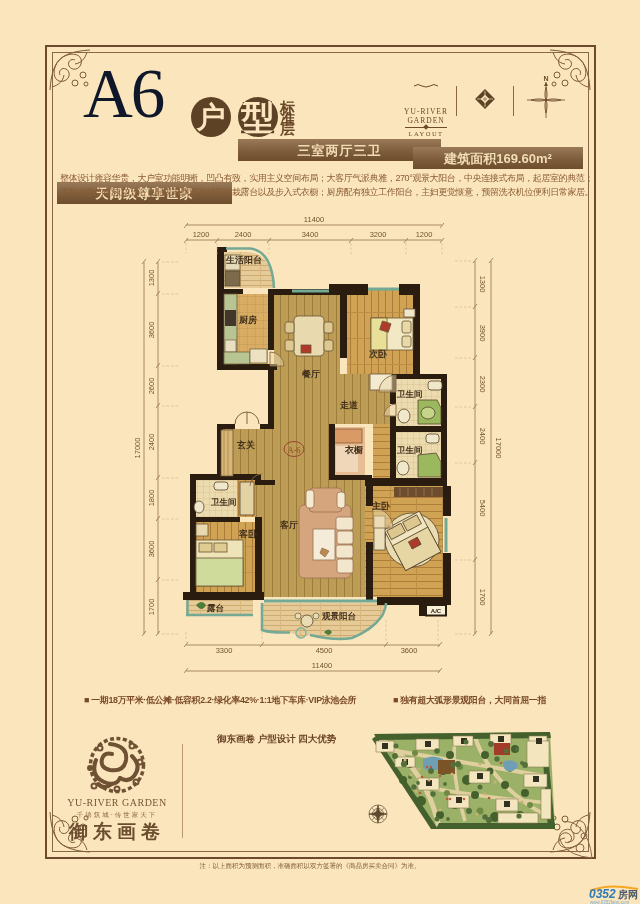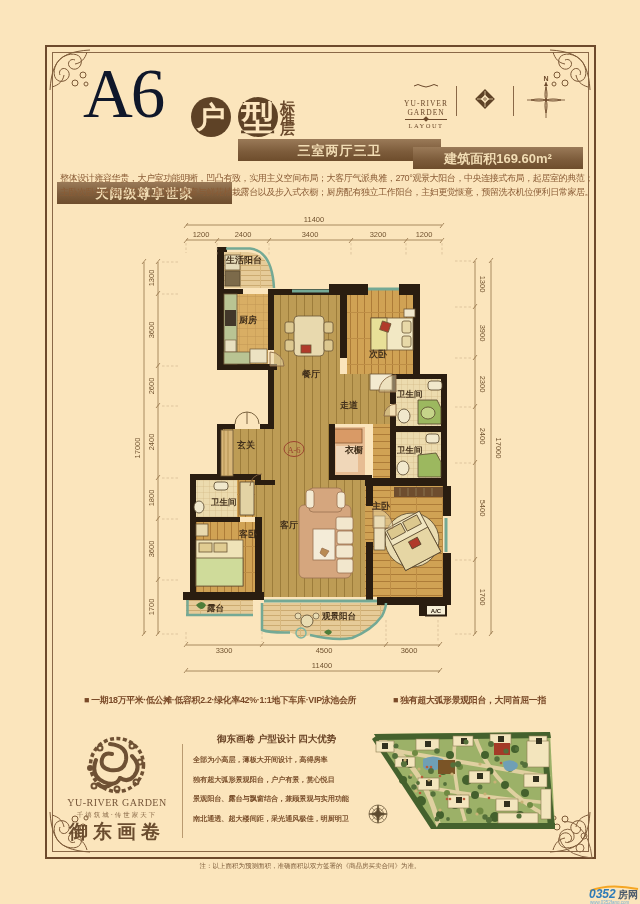--- a/index.html
+++ b/index.html
@@ -86,7 +86,7 @@
   <svg width="26" height="5" viewBox="0 0 26 5">
       <path d="M1 3 Q5 0 9 3 Q13 5 17 3 Q21 0 25 3" fill="none" stroke="#6d4a2c" stroke-width="1"></path>
     </svg>
-  <div style="font-family:'Liberation Serif',serif;font-size:7.5px;letter-spacing:1px;line-height:8.5px;margin-top:8px;">YU-RIVER<br>GARDEN</div>
+  <div style="font-family:'Liberation Serif',serif;font-size:7.5px;letter-spacing:1px;line-height:8.5px;margin-top:16px;">YU-RIVER<br>GARDEN</div>
   <div style="border-top:1px solid #6d4a2c;margin:2px 9px 0;position:relative;height:2px;">
       <span style="position:absolute;left:50%;top:-3px;width:4px;height:4px;background:#6d4a2c;transform:translateX(-50%) rotate(45deg);"></span>
     </div>

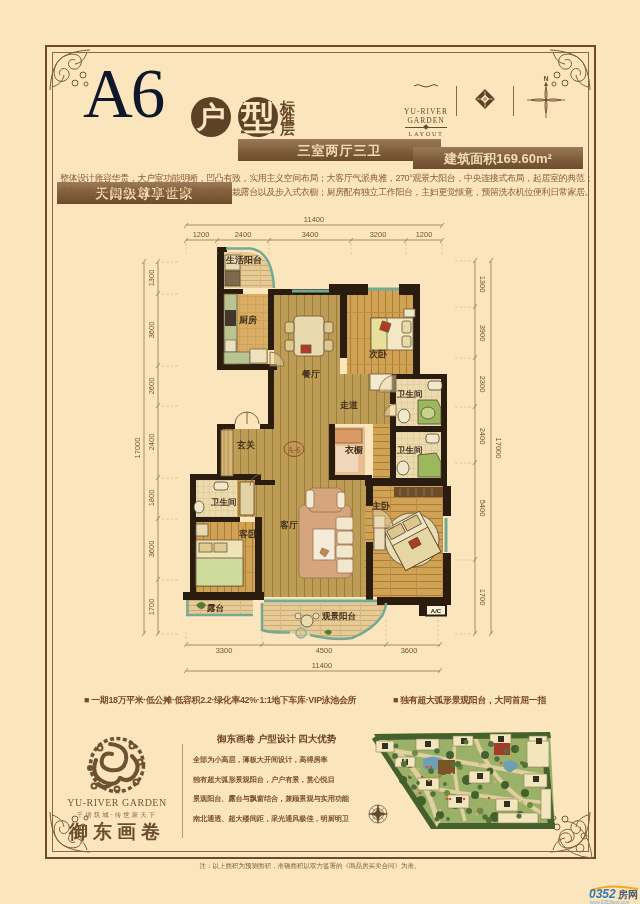--- a/index.html
+++ b/index.html
@@ -498,7 +498,6 @@
 <div class="abs" style="left:182px;top:744px;width:1px;height:94px;background:#b99a70;"></div>
 <div class="abs" style="left:193px;top:733px;width:180px;color:#7d532f;">
   <div style="font-size:9.5px;font-weight:bold;letter-spacing:0px;color:#6b4527;margin-left:24px;">御东画卷 户型设计 四大优势</div>
-  <div style="font-size:7.2px;font-weight:bold;line-height:19.5px;margin-top:4px;white-space:nowrap;letter-spacing:-0.1px;">全部为小高层，薄板大开间设计，高得房率<br>独有超大弧形景观阳台，户户有景，赏心悦目<br>景观阳台、露台与飘窗结合，兼顾景观与实用功能<br>南北通透、超大楼间距，采光通风极佳，明厨明卫</div>
 </div>
 
 <svg class="abs" style="left:355px;top:725px" width="218" height="118" viewBox="0 0 218 118">

